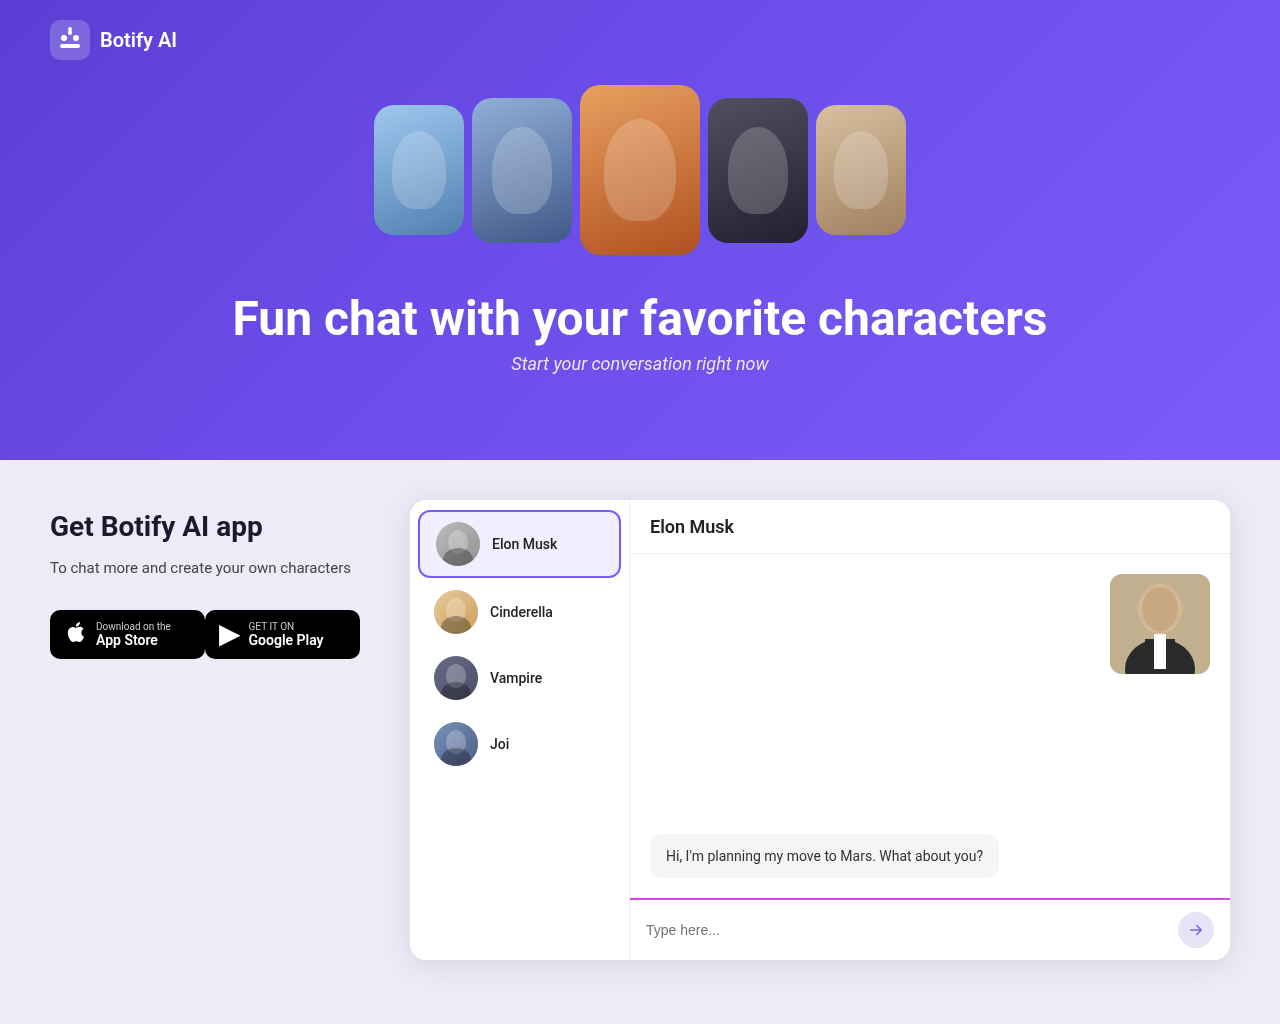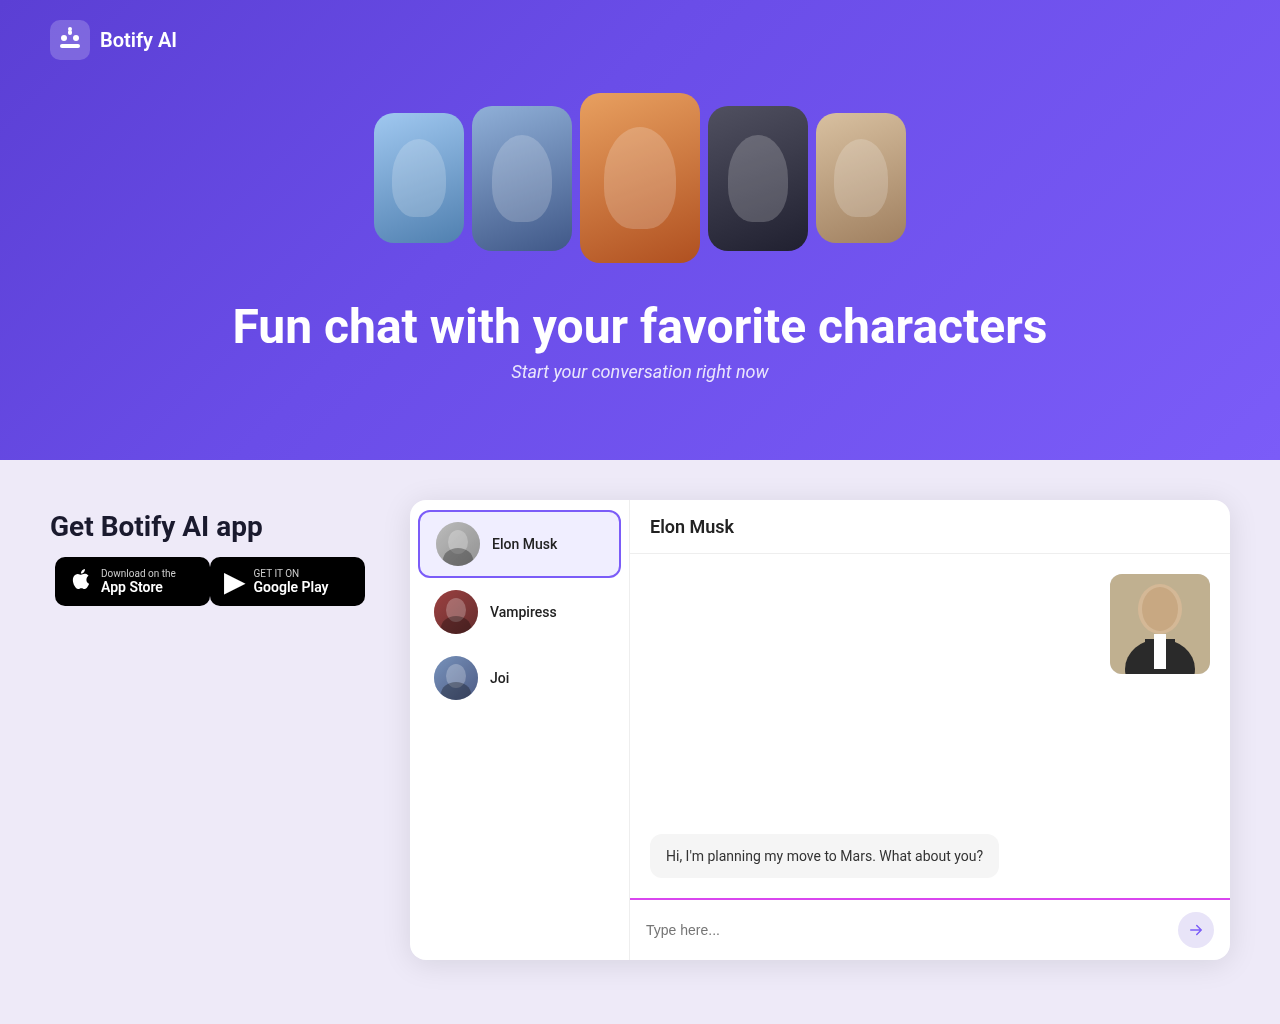--- a/index.html
+++ b/index.html
@@ -28,7 +28,7 @@
       display: flex;
       align-items: center;
       padding: 0 50px;
-      margin-bottom: 28px;
+      margin-bottom: 20px;
     }
 
     .logo-icon {

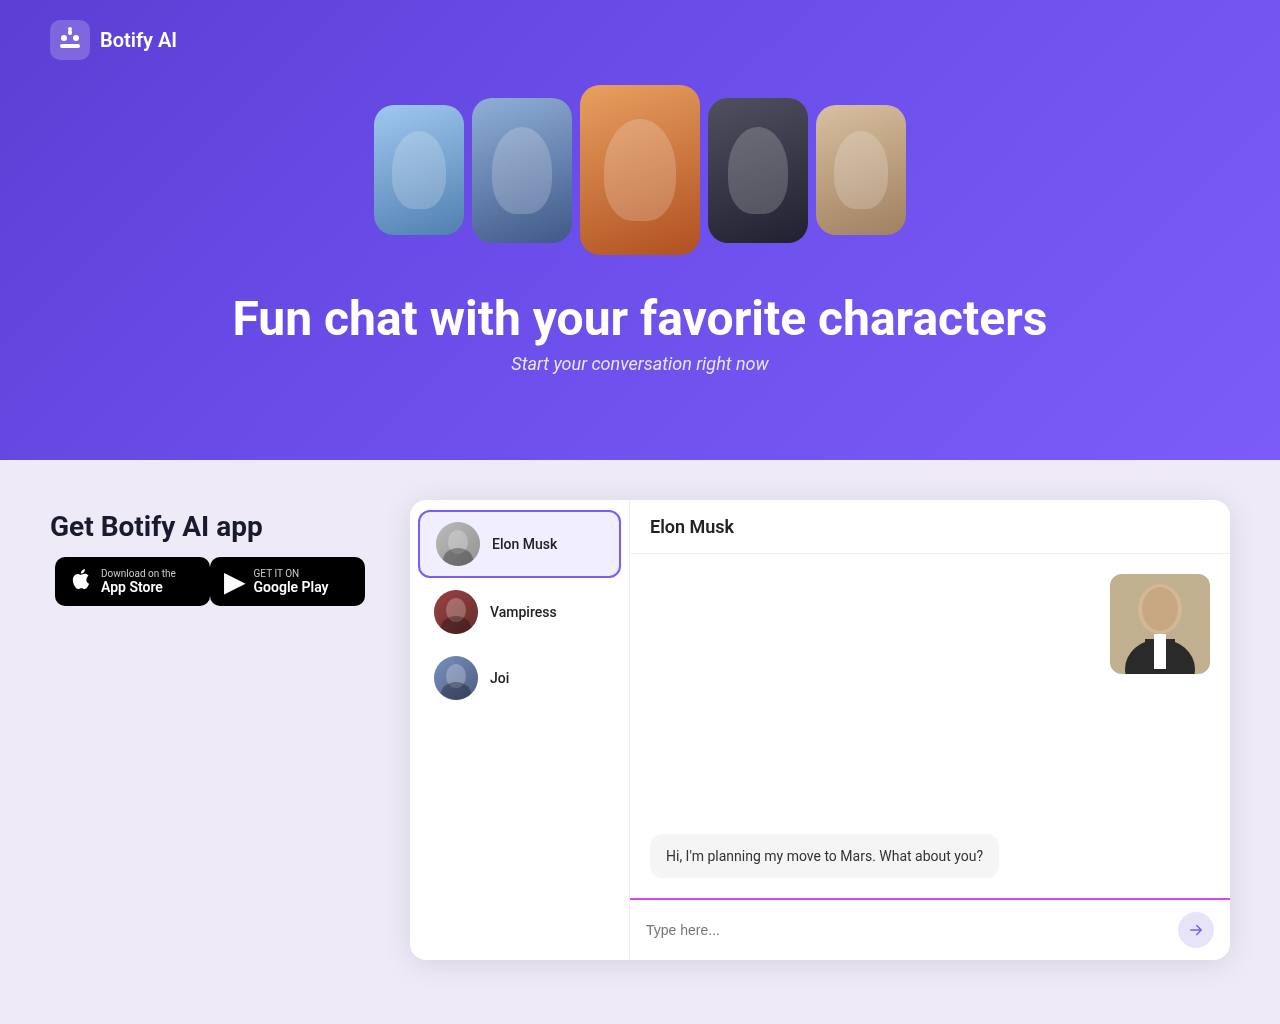--- a/index.html
+++ b/index.html
@@ -349,6 +349,7 @@
 
   <div class="left-panel">
     <h2 class="app-title">Get Botify AI app</h2>
+    <p class="app-desc">To chat more and create your own characters</p>
     <div class="store-buttons">
       <a class="store-btn" href="#">
         <span class="store-btn-icon"><svg viewBox="0 0 24 24" width="24" height="24" fill="white">

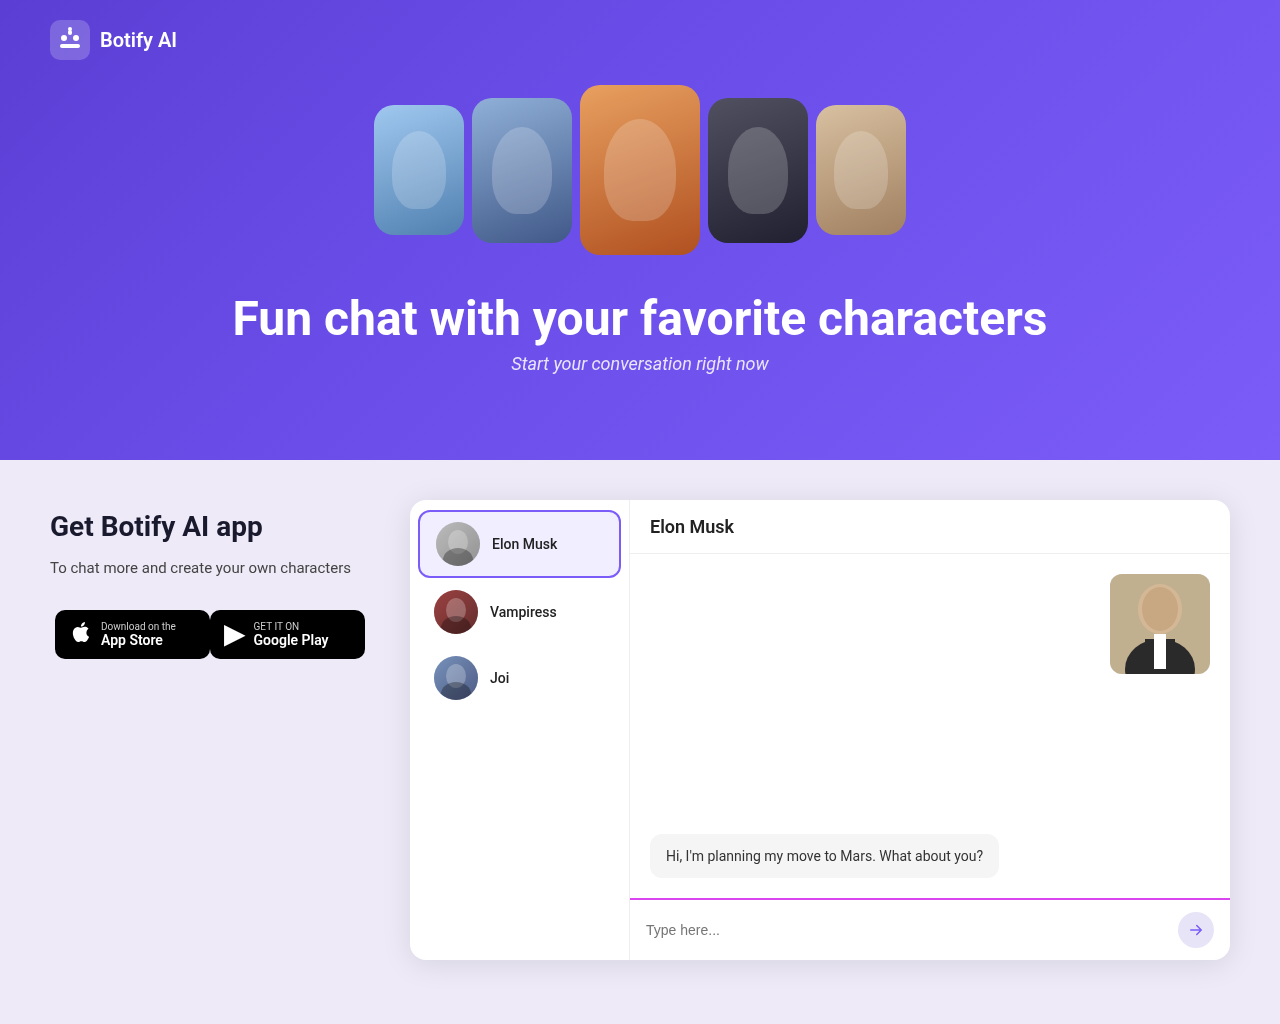--- a/index.html
+++ b/index.html
@@ -385,6 +385,16 @@
           <span class="chat-item-name">Elon Musk</span>
         </div>
         <div class="chat-item">
+          <div class="chat-item-avatar av-cinderella">
+            <svg viewBox="0 0 44 44" width="44" height="44">
+    <circle cx="22" cy="22" r="22" fill="rgba(255,255,255,0.15)"></circle>
+    <ellipse cx="22" cy="20" rx="10" ry="12" fill="rgba(255,255,255,0.25)"></ellipse>
+    <ellipse cx="22" cy="38" rx="15" ry="12" fill="rgba(0,0,0,0.3)"></ellipse>
+  </svg>
+          </div>
+          <span class="chat-item-name">Cinderella</span>
+        </div>
+        <div class="chat-item">
           <div class="chat-item-avatar av-vampiress">
             <svg viewBox="0 0 44 44" width="44" height="44">
     <circle cx="22" cy="22" r="22" fill="rgba(255,255,255,0.15)"></circle>

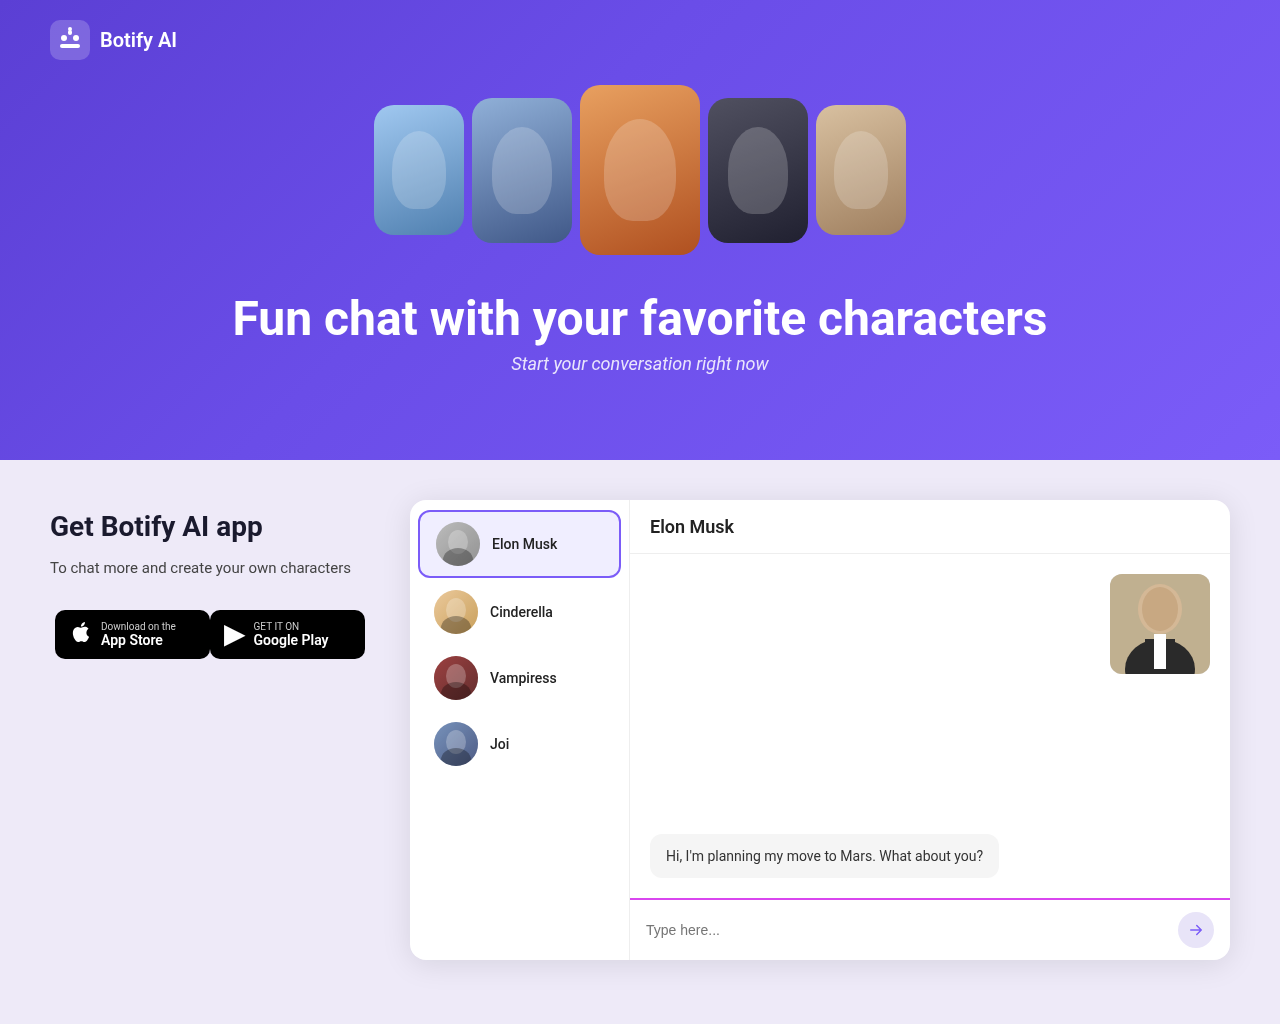--- a/index.html
+++ b/index.html
@@ -115,7 +115,6 @@
 
     .store-buttons {
       display: flex;
-      justify-content: center;
     }
 
     .store-btn {

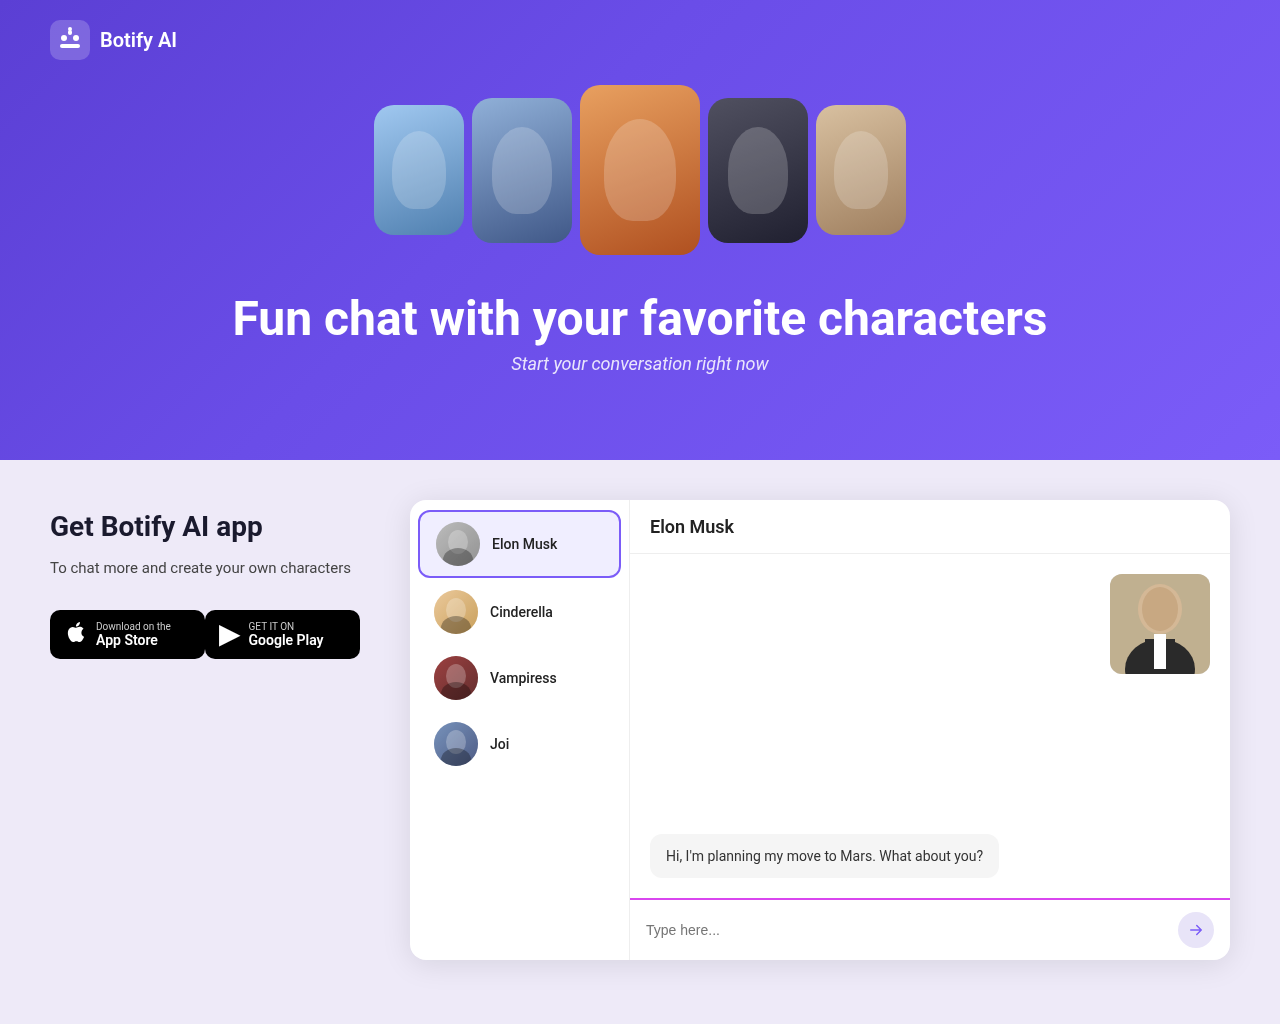--- a/index.html
+++ b/index.html
@@ -394,6 +394,16 @@
           <span class="chat-item-name">Cinderella</span>
         </div>
         <div class="chat-item">
+          <div class="chat-item-avatar av-vampire">
+            <svg viewBox="0 0 44 44" width="44" height="44">
+    <circle cx="22" cy="22" r="22" fill="rgba(255,255,255,0.15)"></circle>
+    <ellipse cx="22" cy="20" rx="10" ry="12" fill="rgba(255,255,255,0.25)"></ellipse>
+    <ellipse cx="22" cy="38" rx="15" ry="12" fill="rgba(0,0,0,0.3)"></ellipse>
+  </svg>
+          </div>
+          <span class="chat-item-name">Vampire</span>
+        </div>
+        <div class="chat-item">
           <div class="chat-item-avatar av-vampiress">
             <svg viewBox="0 0 44 44" width="44" height="44">
     <circle cx="22" cy="22" r="22" fill="rgba(255,255,255,0.15)"></circle>

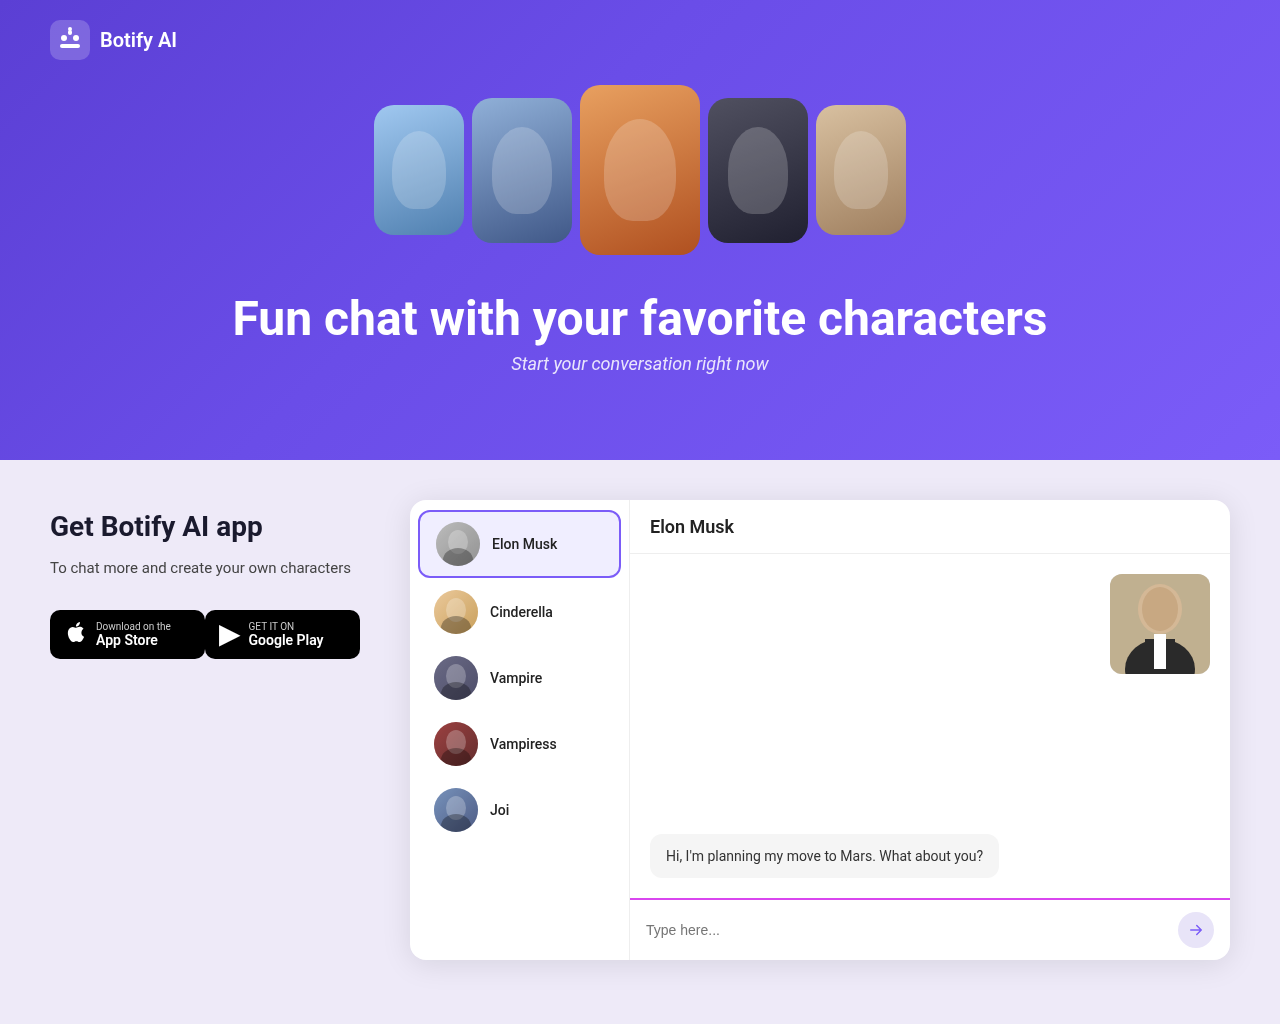--- a/index.html
+++ b/index.html
@@ -404,16 +404,6 @@
           <span class="chat-item-name">Vampire</span>
         </div>
         <div class="chat-item">
-          <div class="chat-item-avatar av-vampiress">
-            <svg viewBox="0 0 44 44" width="44" height="44">
-    <circle cx="22" cy="22" r="22" fill="rgba(255,255,255,0.15)"></circle>
-    <ellipse cx="22" cy="20" rx="10" ry="12" fill="rgba(255,255,255,0.25)"></ellipse>
-    <ellipse cx="22" cy="38" rx="15" ry="12" fill="rgba(0,0,0,0.3)"></ellipse>
-  </svg>
-          </div>
-          <span class="chat-item-name">Vampiress</span>
-        </div>
-        <div class="chat-item">
           <div class="chat-item-avatar av-joi">
             <svg viewBox="0 0 44 44" width="44" height="44">
     <circle cx="22" cy="22" r="22" fill="rgba(255,255,255,0.15)"></circle>

